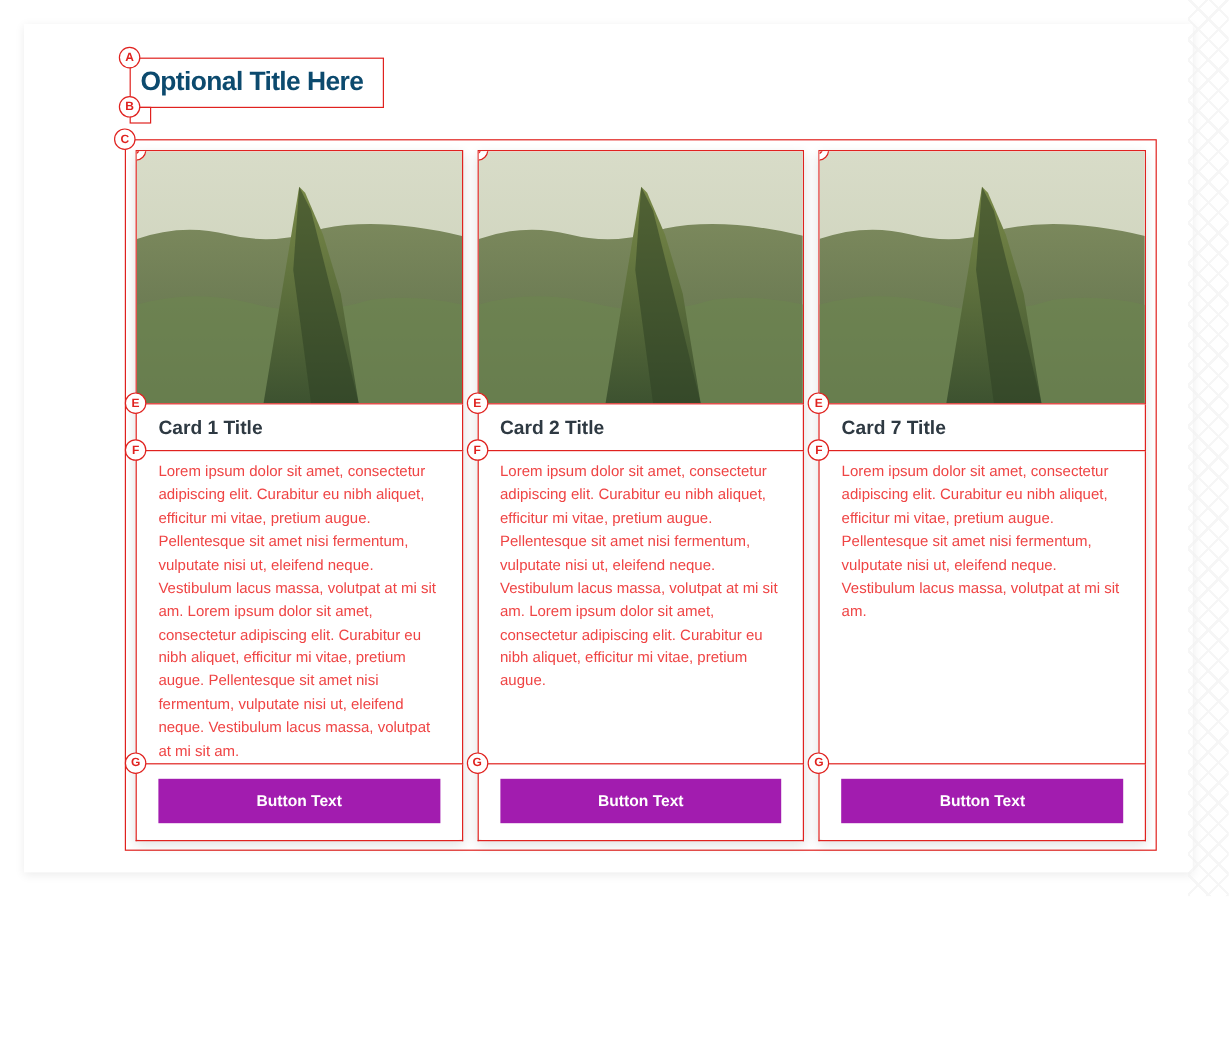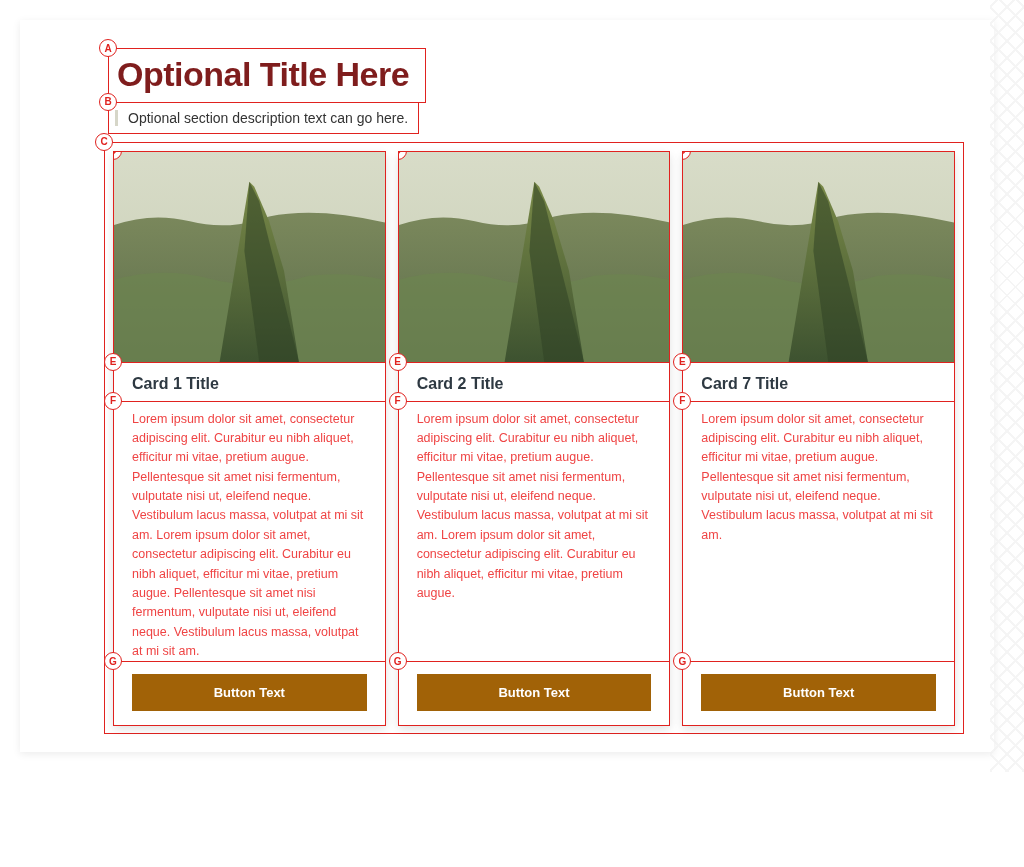--- a/index.html
+++ b/index.html
@@ -60,9 +60,9 @@
     font-family: Arial, sans-serif;
   }
   .section-title {
-    font-size: 34px;
-    font-weight: 700;
-    color: #7f1d1d;
+    font-size: 22px;
+    font-weight: 700;
+    color: #0c4a6e;
     letter-spacing: -0.5px;
   }
   .section-desc {

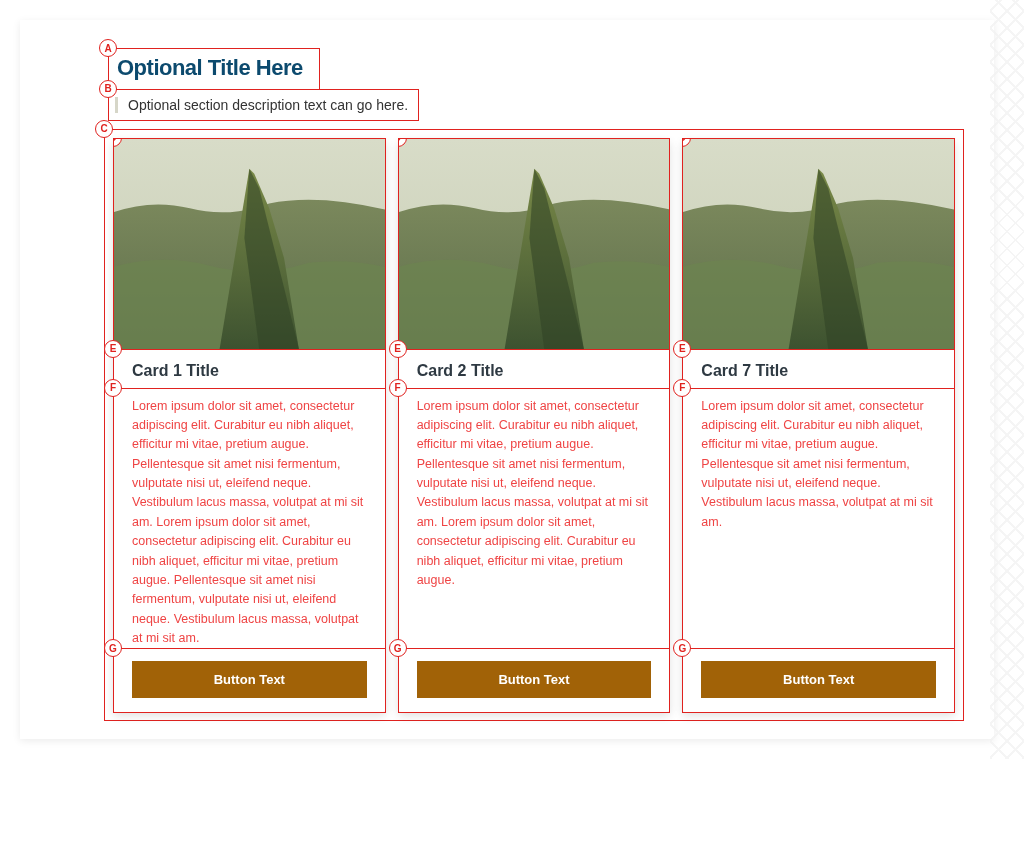--- a/index.html
+++ b/index.html
@@ -169,7 +169,6 @@
     <br>
     <div class="desc-block">
       <div class="marker" style="top:-10px; left:-10px;">B</div>
-      <span class="section-desc">Optional section description text can go here.</span>
     </div>
 
     <div class="cards-wrap">

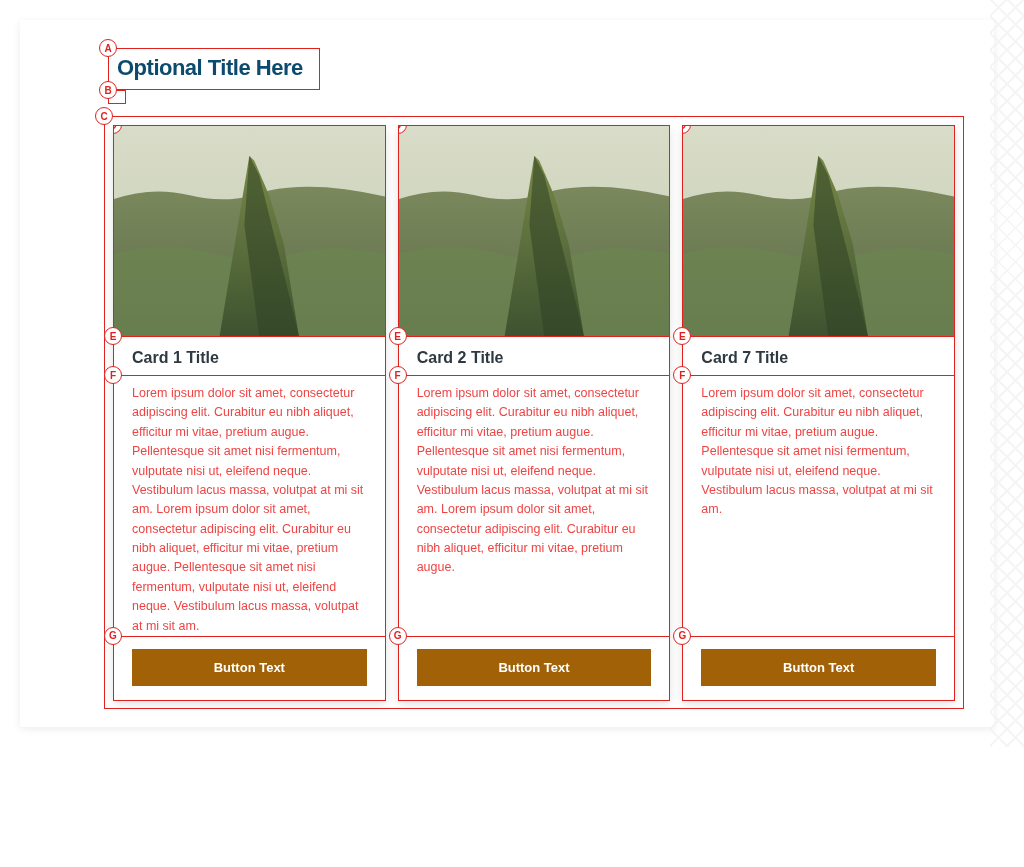--- a/index.html
+++ b/index.html
@@ -143,7 +143,7 @@
   .card-btn {
     display: block;
     width: 100%;
-    background: #a16207;
+    background: #a21caf;
     color: #fff;
     font-size: 13px;
     font-weight: 700;

